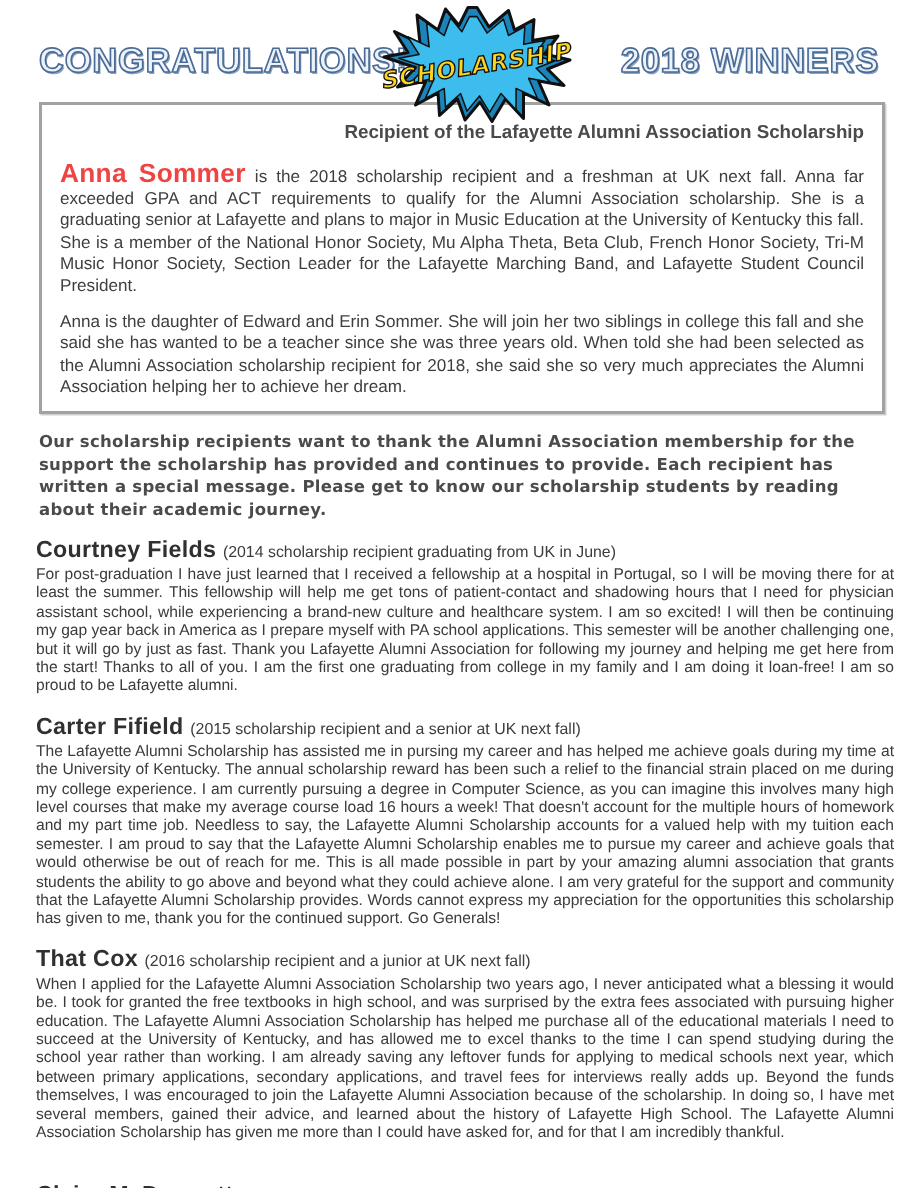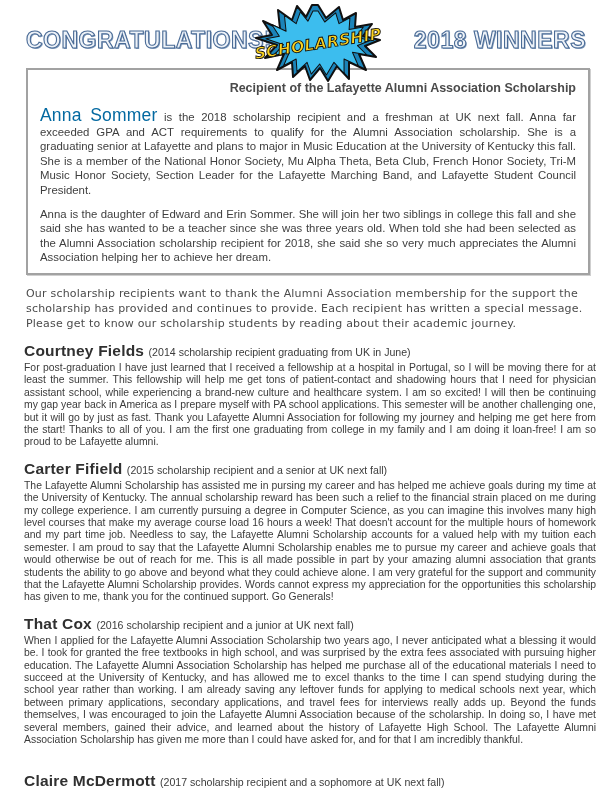--- a/index.html
+++ b/index.html
@@ -70,9 +70,9 @@
   }
   .box-par + .box-par { margin-top: 9px; }
   .lead-name {
-    font-weight: normal;
+    font-weight: bold;
     font-size: 17.5px;
-    color: #0369a1;
+    color: #ef4444;
     letter-spacing: 0.2px;
   }
 

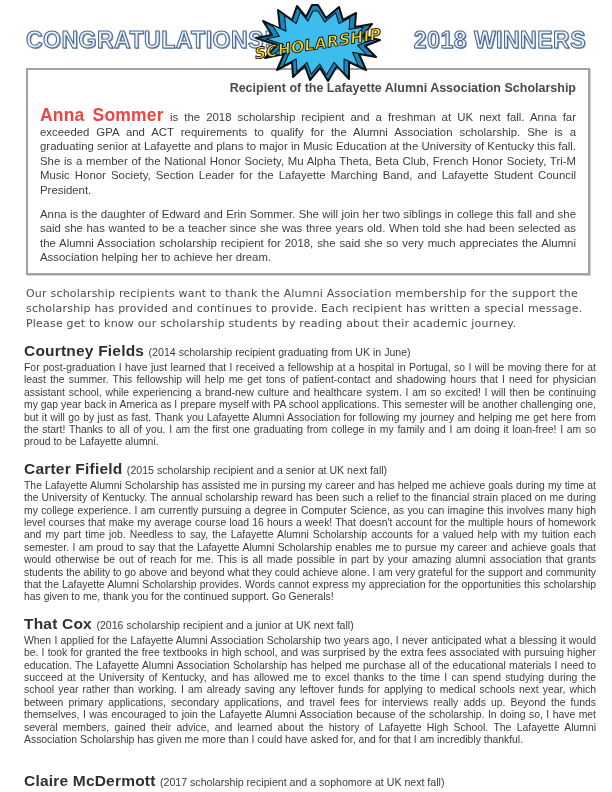--- a/index.html
+++ b/index.html
@@ -80,7 +80,7 @@
   .thanks {
     margin: 11px 24px 0 26px;
     font-family: "DejaVu Sans", sans-serif;
-    font-weight: normal;
+    font-weight: bold;
     font-size: 11px;
     line-height: 15px;
     letter-spacing: 0.2px;

